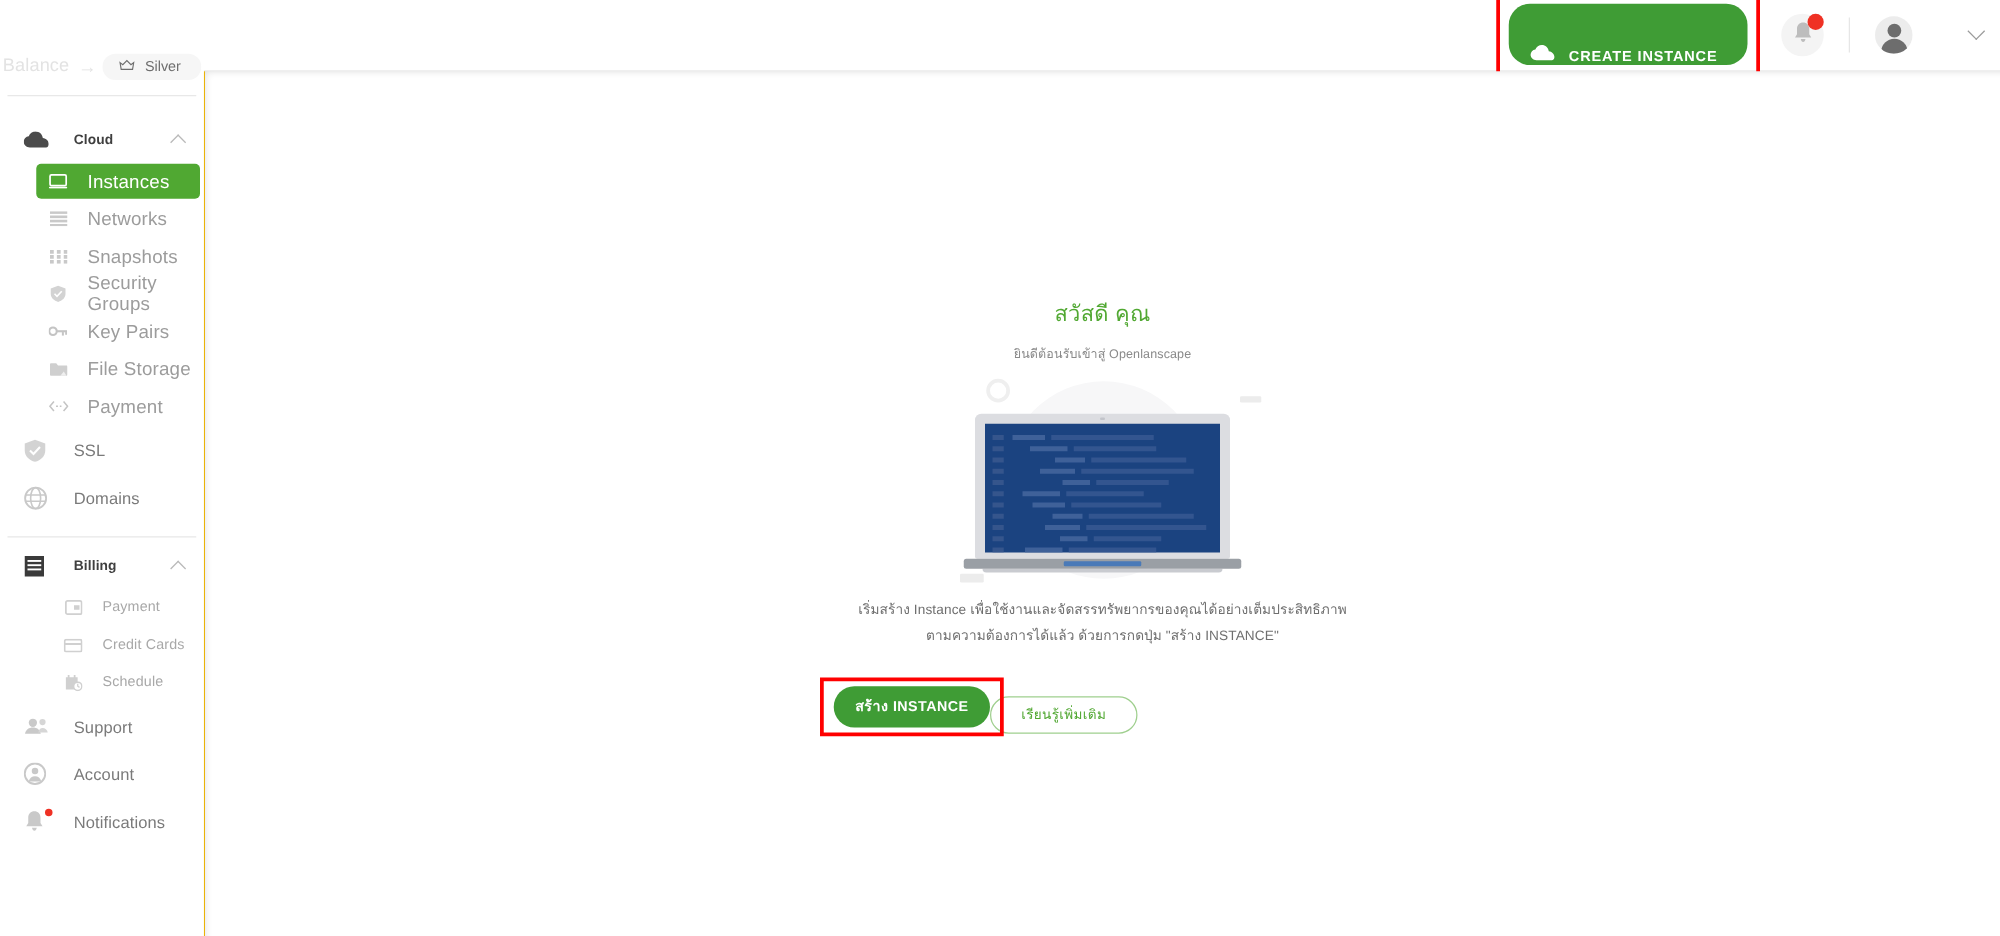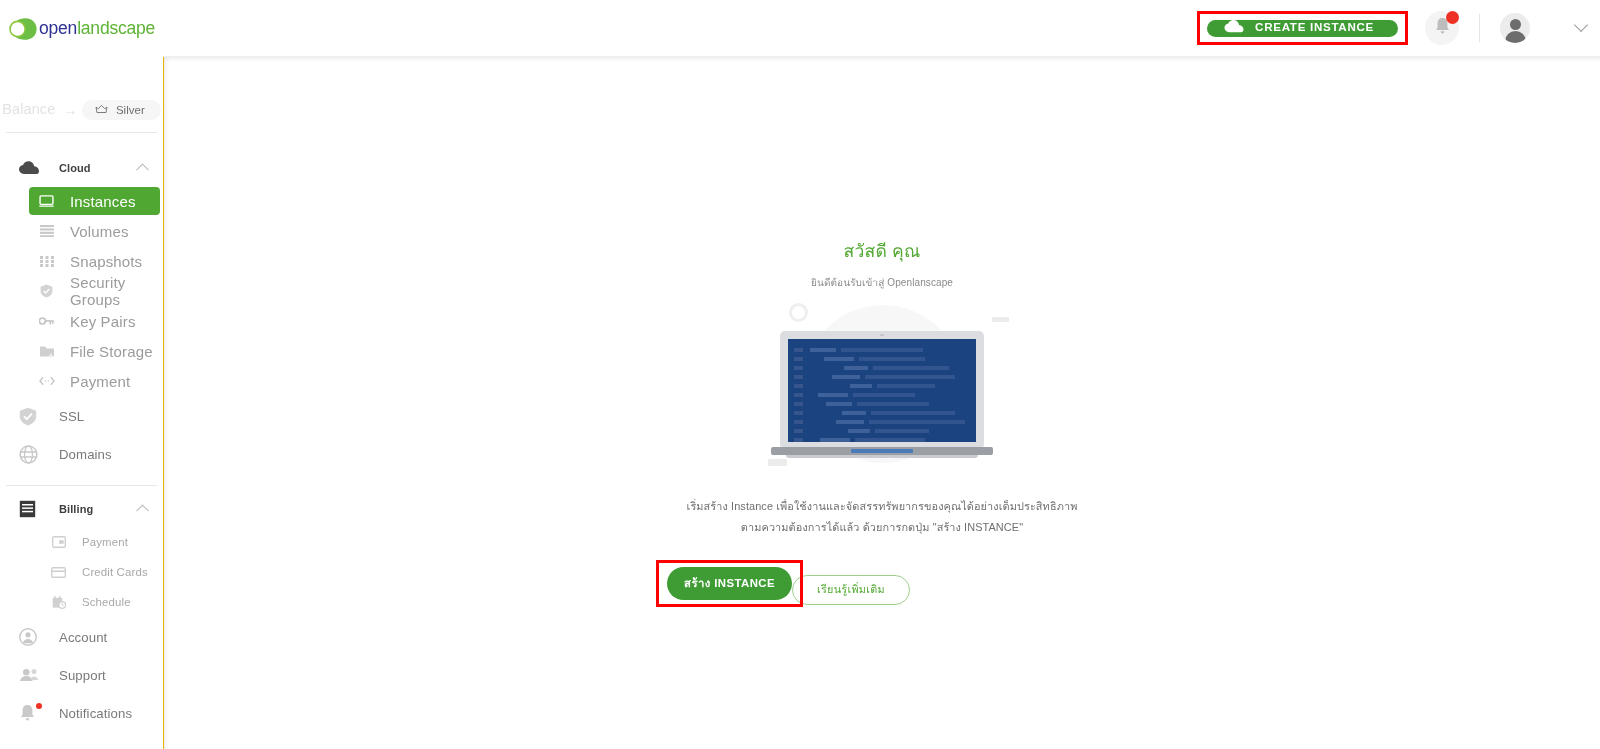--- a/index.html
+++ b/index.html
@@ -214,17 +214,6 @@
 
   <aside class="sidebar">
 
-    <div class="logo-wrap">
-      <span class="logo-mark">
-        <svg width="30" height="24" viewBox="0 0 30 24">
-          <path d="M4.2 12.5 C4.2 5.8 10.2 1.2 17.2 1.2 C24.2 1.2 28.6 6 28.6 12.2 C28.6 18.6 23.4 22.8 16.6 22.8 C9.4 22.8 4.2 19 4.2 12.5 Z" fill="#6cbe45"></path>
-          <circle cx="9.6" cy="12" r="7.6" fill="#ffffff" stroke="#8cc63f" stroke-width="1.6"></circle>
-        </svg>
-      </span>
-      <span class="logo-text">
-        <span class="logo-open">open</span><span class="logo-landscape">landscape</span>
-      </span>
-    </div>
 
     <div class="balance-block">
       <a class="balance-link">

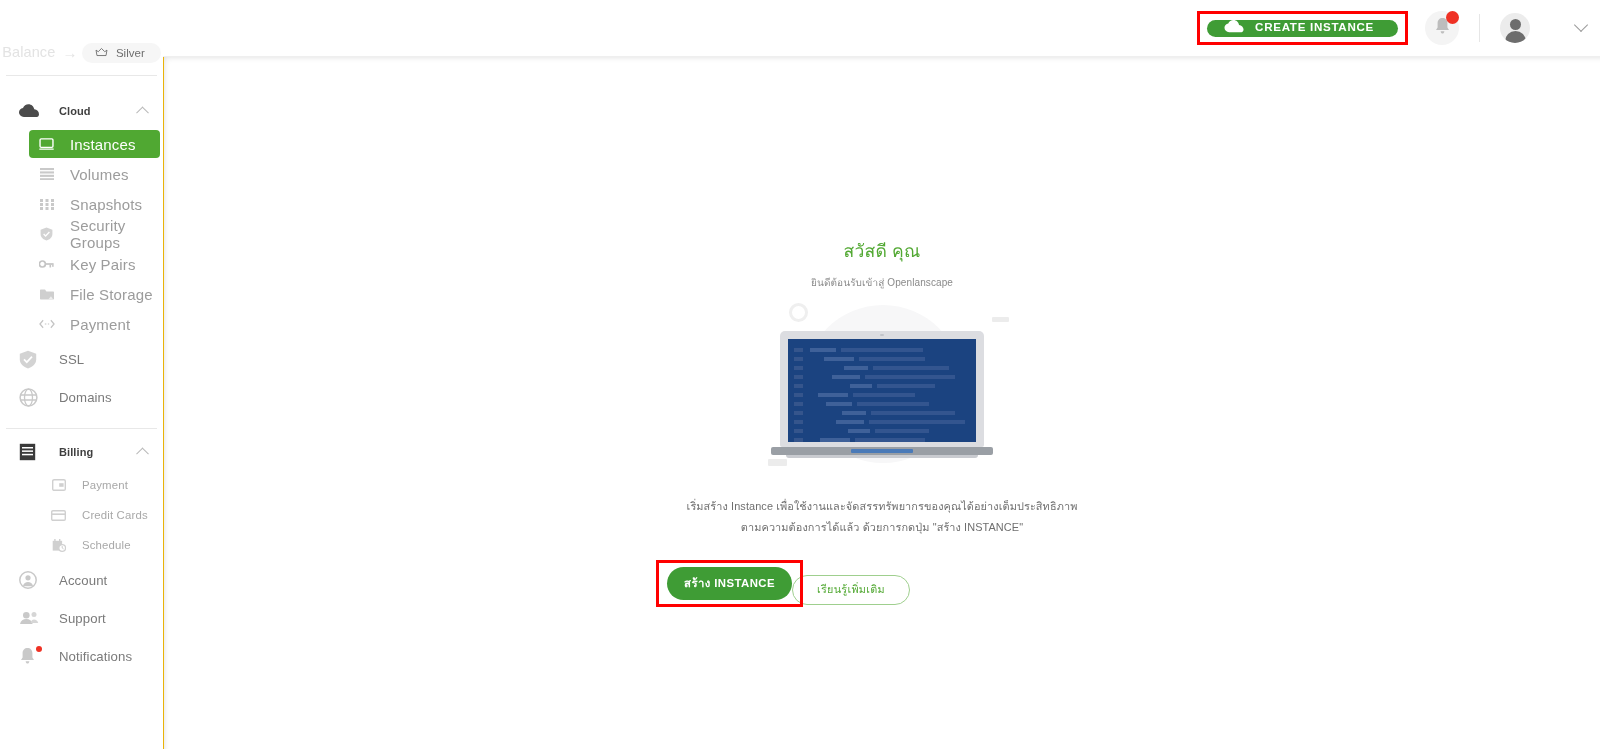--- a/index.html
+++ b/index.html
@@ -107,8 +107,8 @@
     background: #3f9c35;
     color: #ffffff;
     border: none; border-radius: 17px;
-    height: 17px; padding: 0 24px 0 17px;
-    display: inline-flex; align-items: flex-start; gap: 11px;
+    height: 49px; padding: 0 24px 0 17px;
+    display: inline-flex; align-items: flex-end; gap: 11px;
     font-size: 11.6px; font-weight: 700; letter-spacing: .7px;
     cursor: pointer;
     font-family: "Liberation Sans", sans-serif;

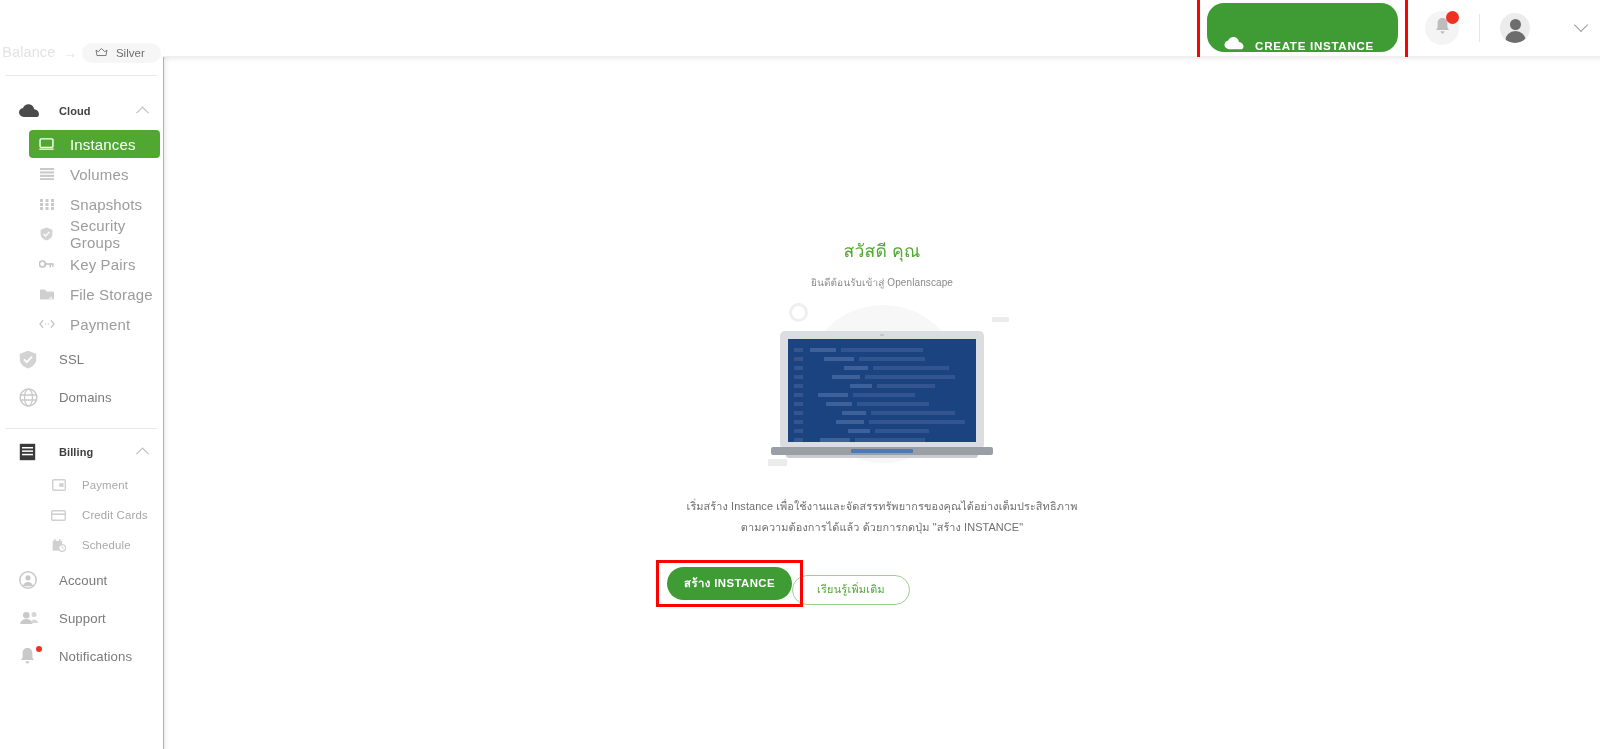--- a/index.html
+++ b/index.html
@@ -262,7 +262,7 @@
             <rect x="0" y="10.2" width="14" height="1.8" fill="#c9c9c9"></rect>
           </svg>
         </span>
-        <span class="lbl">Volumes</span>
+        <span class="lbl">Networks</span>
       </div>
 
       <div class="nav-item">

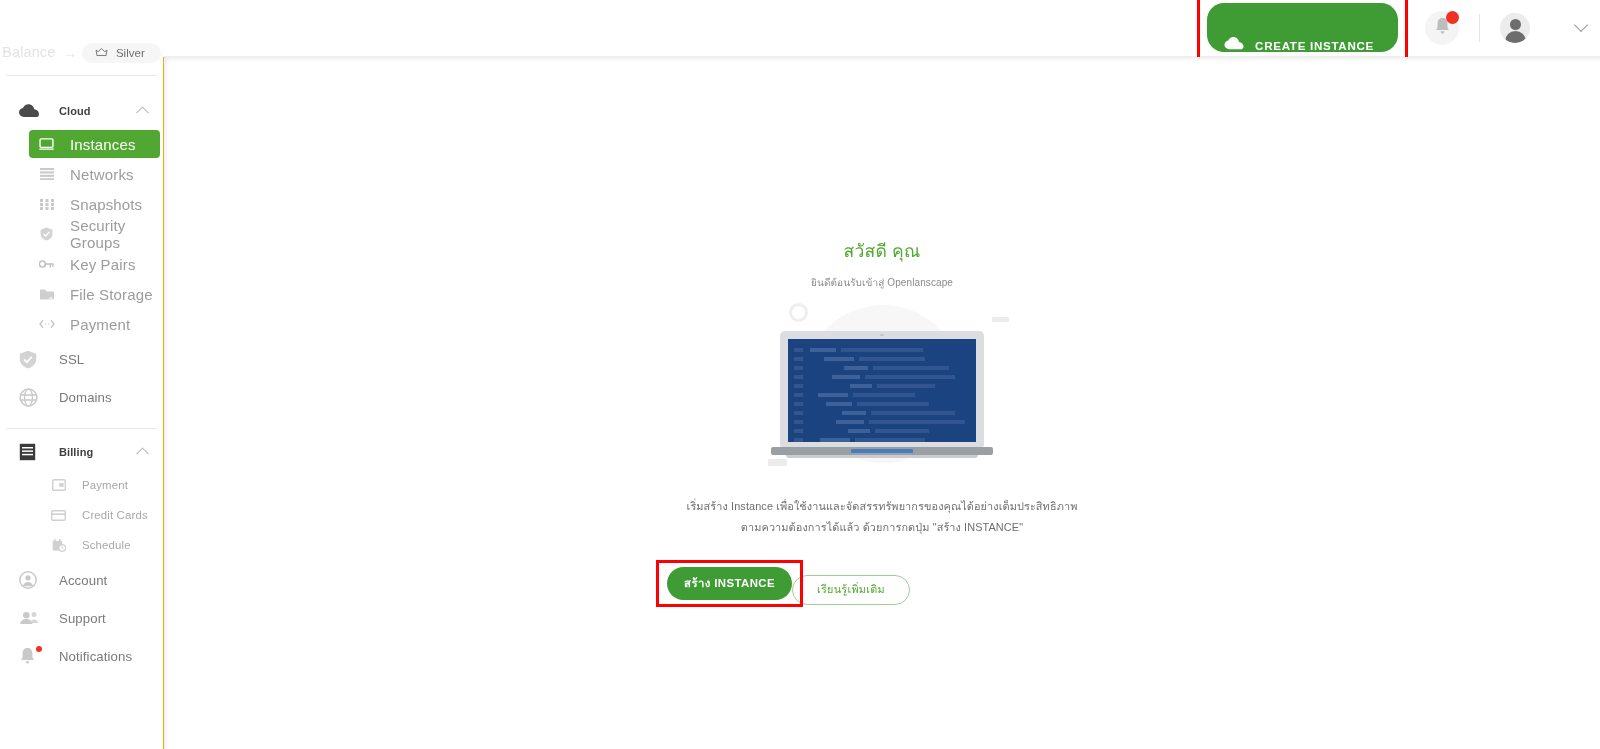--- a/index.html
+++ b/index.html
@@ -185,7 +185,7 @@
 
   .es-desc {
     color: #6f6f6f; font-size: 10.9px; line-height: 1.95;
-    margin-top: 26px; letter-spacing: .1px;
+    margin-top: 8px; letter-spacing: .1px;
   }
   .cta-wrap { margin-top: 23px; display:flex; flex-direction: row; align-items:center; }
   .btn-primary-th {

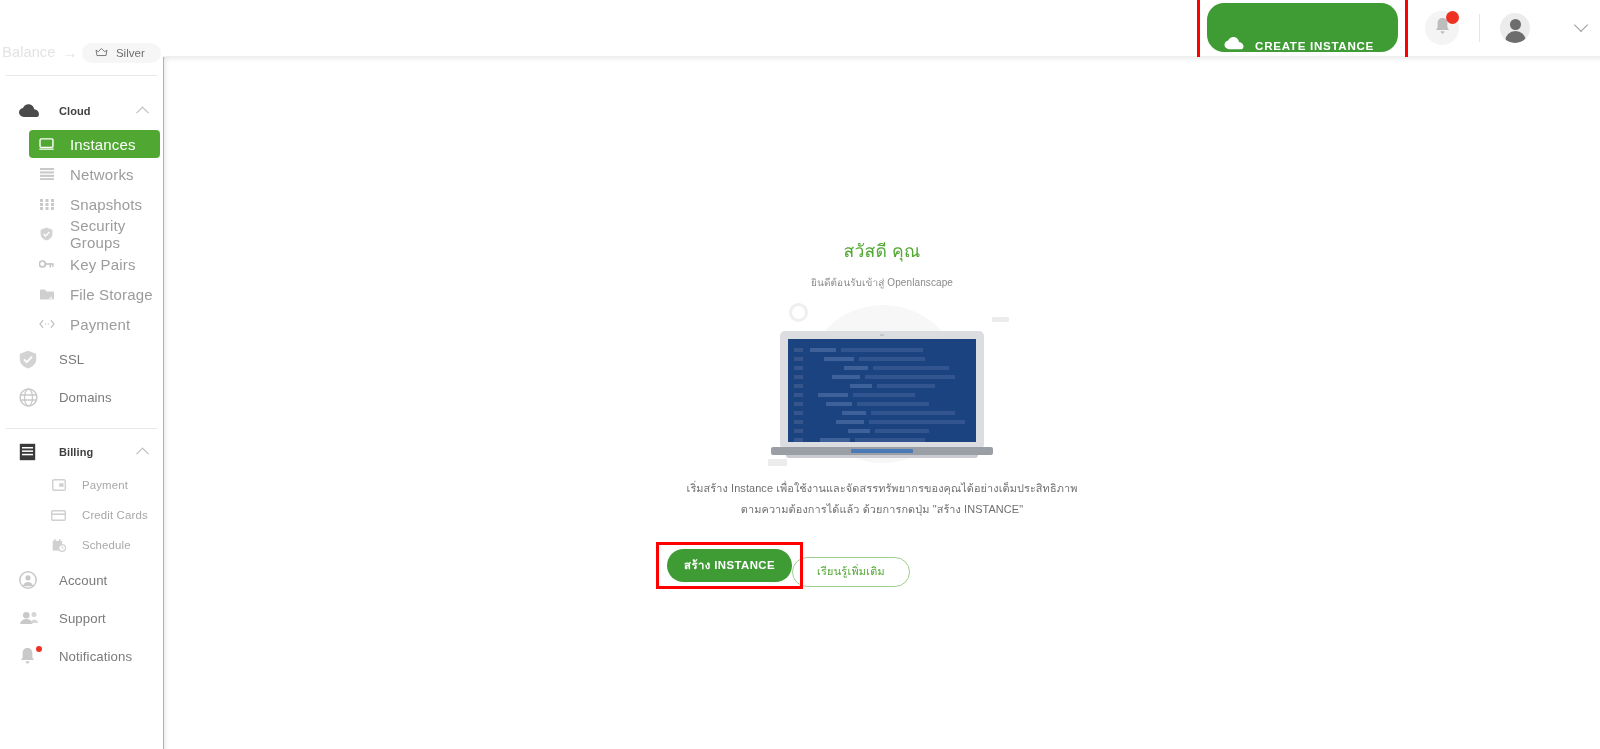--- a/index.html
+++ b/index.html
@@ -400,17 +400,6 @@
 
       <div class="nav-top">
         <span class="ico">
-          <svg width="18" height="18" viewBox="0 0 18 18">
-            <circle cx="9" cy="9" r="8.2" fill="none" stroke="#c9c9c9" stroke-width="1.5"></circle>
-            <circle cx="9" cy="6.8" r="2.6" fill="#c9c9c9"></circle>
-            <path d="M3.9 15.2 C4.6 12.4 6.6 11 9 11 C11.4 11 13.4 12.4 14.1 15.2" fill="#c9c9c9"></path>
-          </svg>
-        </span>
-        <span class="lbl">Account</span>
-      </div>
-
-      <div class="nav-top">
-        <span class="ico">
           <svg width="20" height="14" viewBox="0 0 20 14">
             <circle cx="7.3" cy="4.2" r="3.3" fill="#c9c9c9"></circle>
             <path d="M1 13 C1.6 9.6 4.2 8 7.3 8 C10.4 8 13 9.6 13.6 13 Z" fill="#c9c9c9"></path>
@@ -419,6 +408,17 @@
           </svg>
         </span>
         <span class="lbl">Support</span>
+      </div>
+
+      <div class="nav-top">
+        <span class="ico">
+          <svg width="18" height="18" viewBox="0 0 18 18">
+            <circle cx="9" cy="9" r="8.2" fill="none" stroke="#c9c9c9" stroke-width="1.5"></circle>
+            <circle cx="9" cy="6.8" r="2.6" fill="#c9c9c9"></circle>
+            <path d="M3.9 15.2 C4.6 12.4 6.6 11 9 11 C11.4 11 13.4 12.4 14.1 15.2" fill="#c9c9c9"></path>
+          </svg>
+        </span>
+        <span class="lbl">Account</span>
       </div>
 
       <div class="nav-top">

